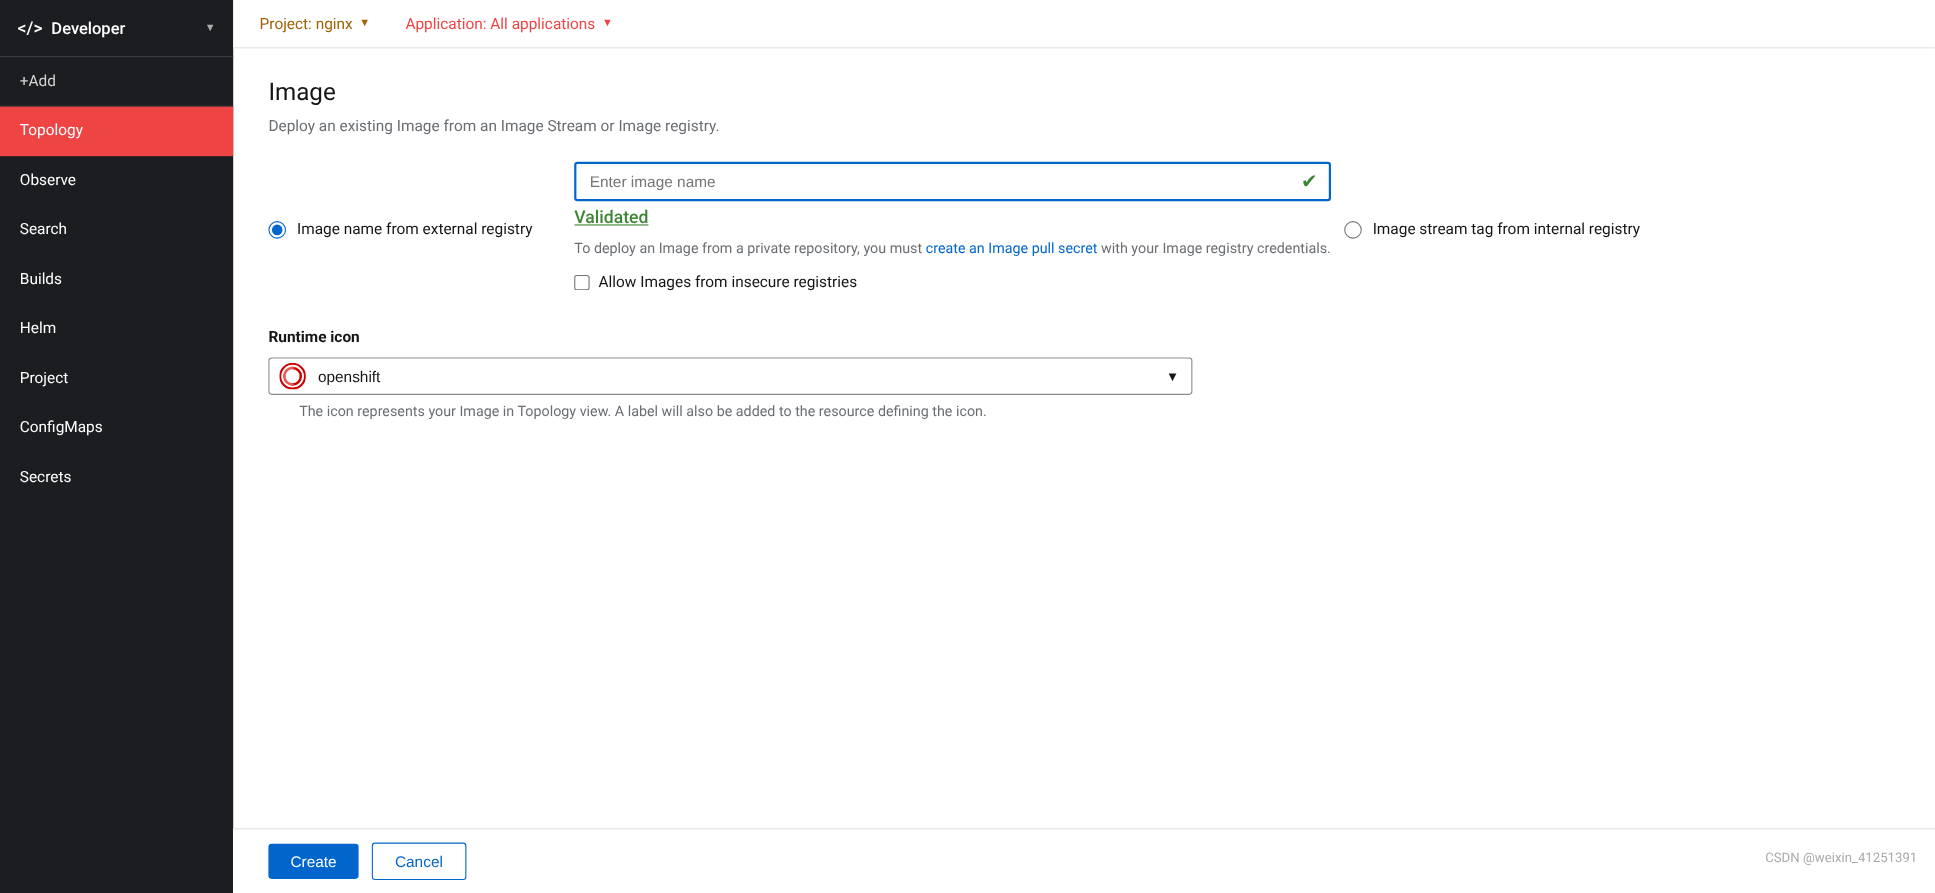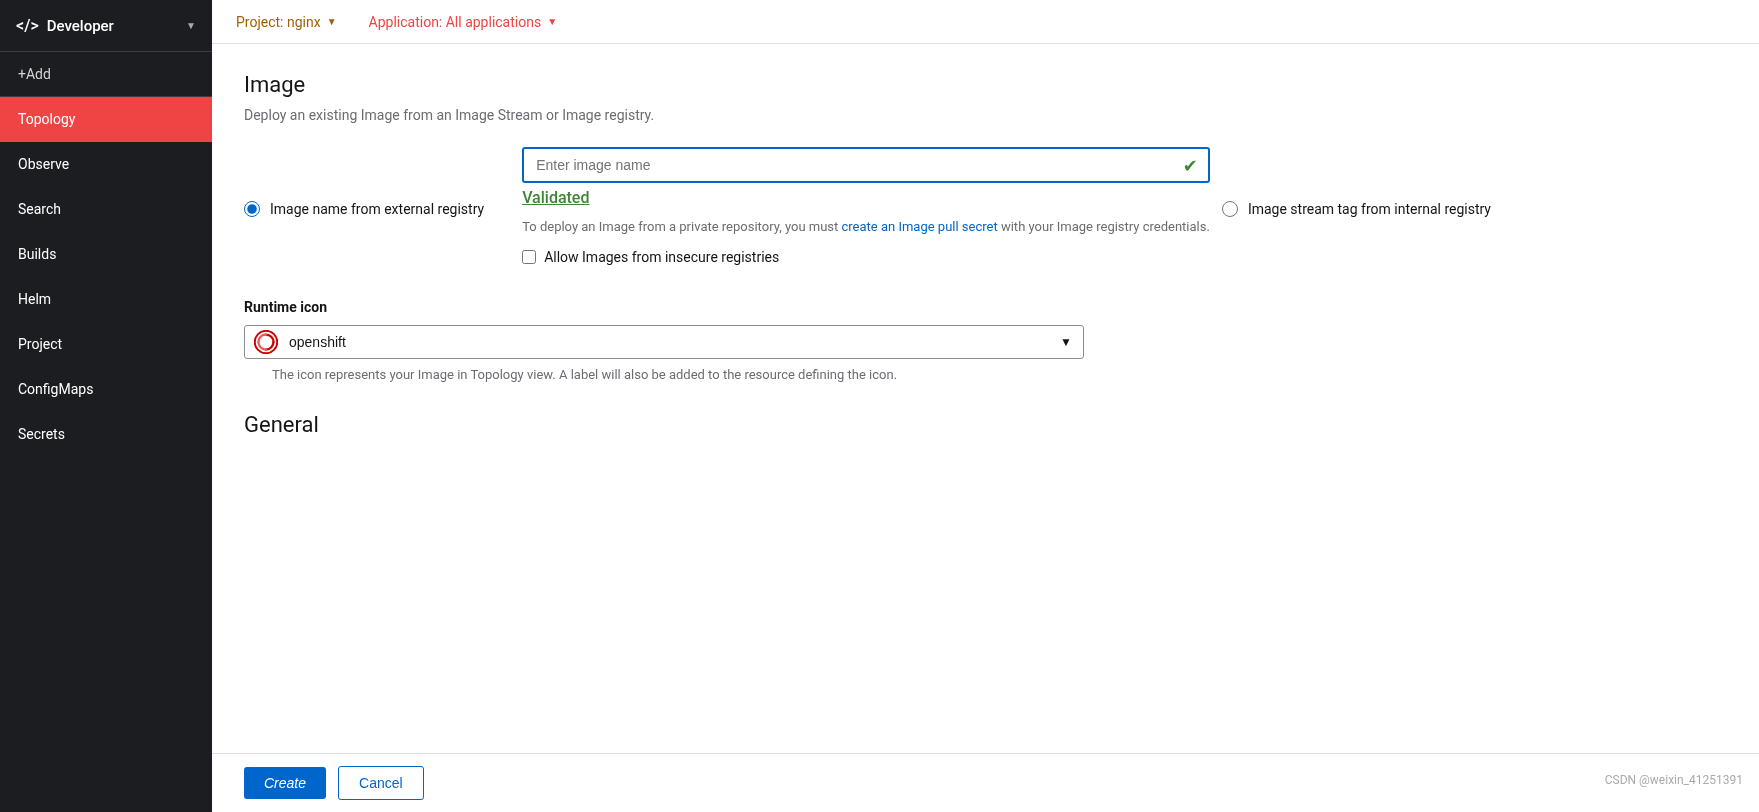--- a/index.html
+++ b/index.html
@@ -395,7 +395,6 @@
       <p class="runtime-hint">The icon represents your Image in Topology view. A label will also be added to the resource defining the icon.</p>
     </div>
 
-    <h2 class="general-title">General</h2>
 
   </div>
 

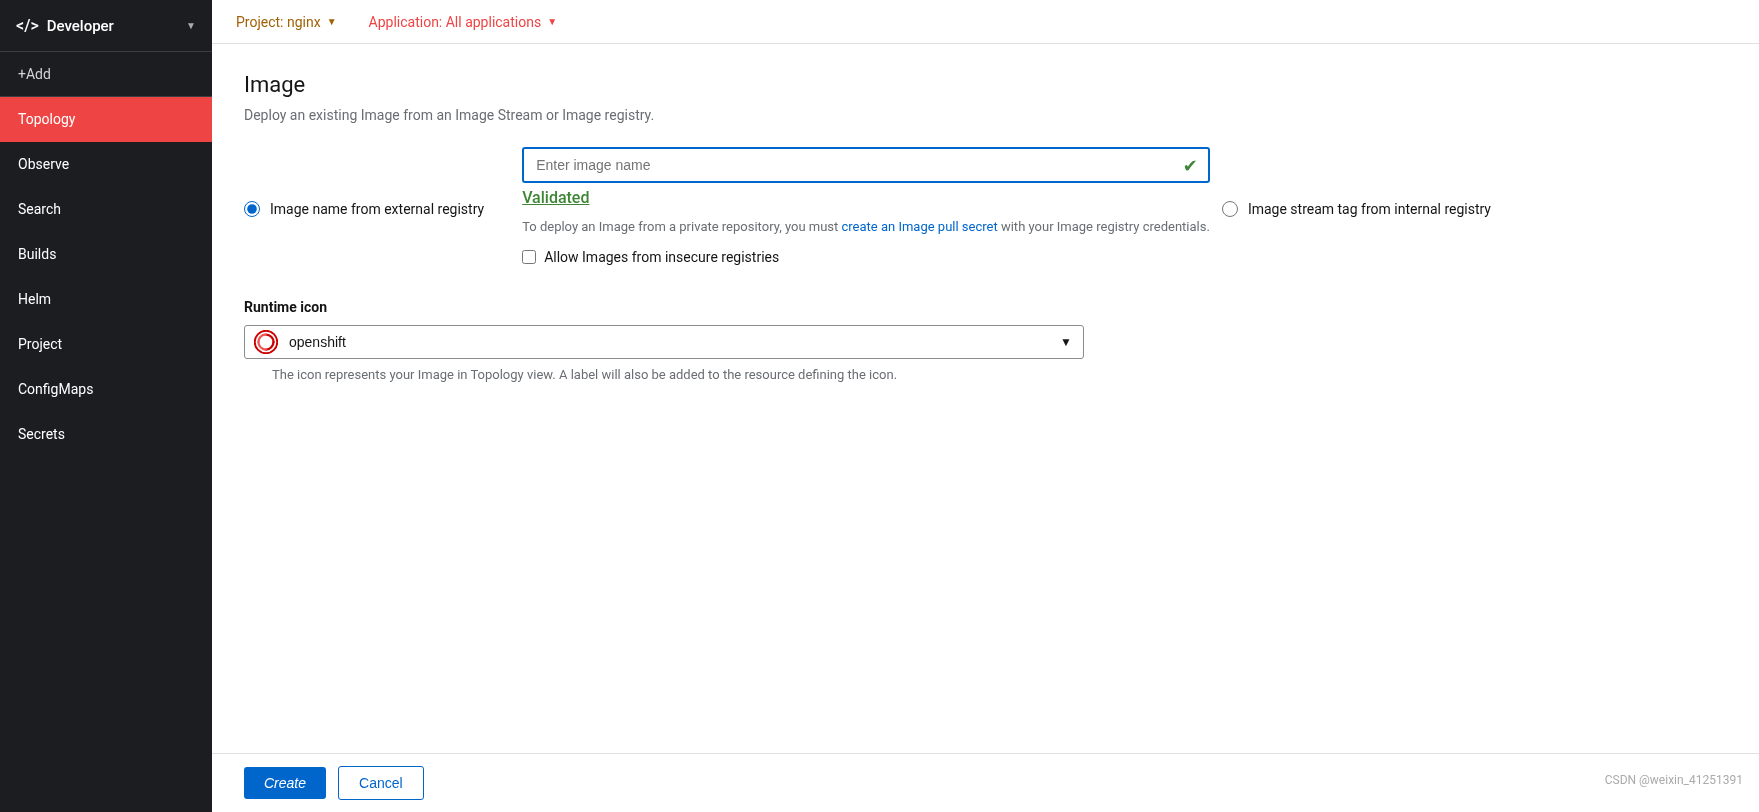--- a/index.html
+++ b/index.html
@@ -285,7 +285,6 @@
       border-radius: 3px;
       cursor: pointer;
       font-weight: 500;
-      font-style: italic;
     }
     .btn-cancel {
       background: #fff;

